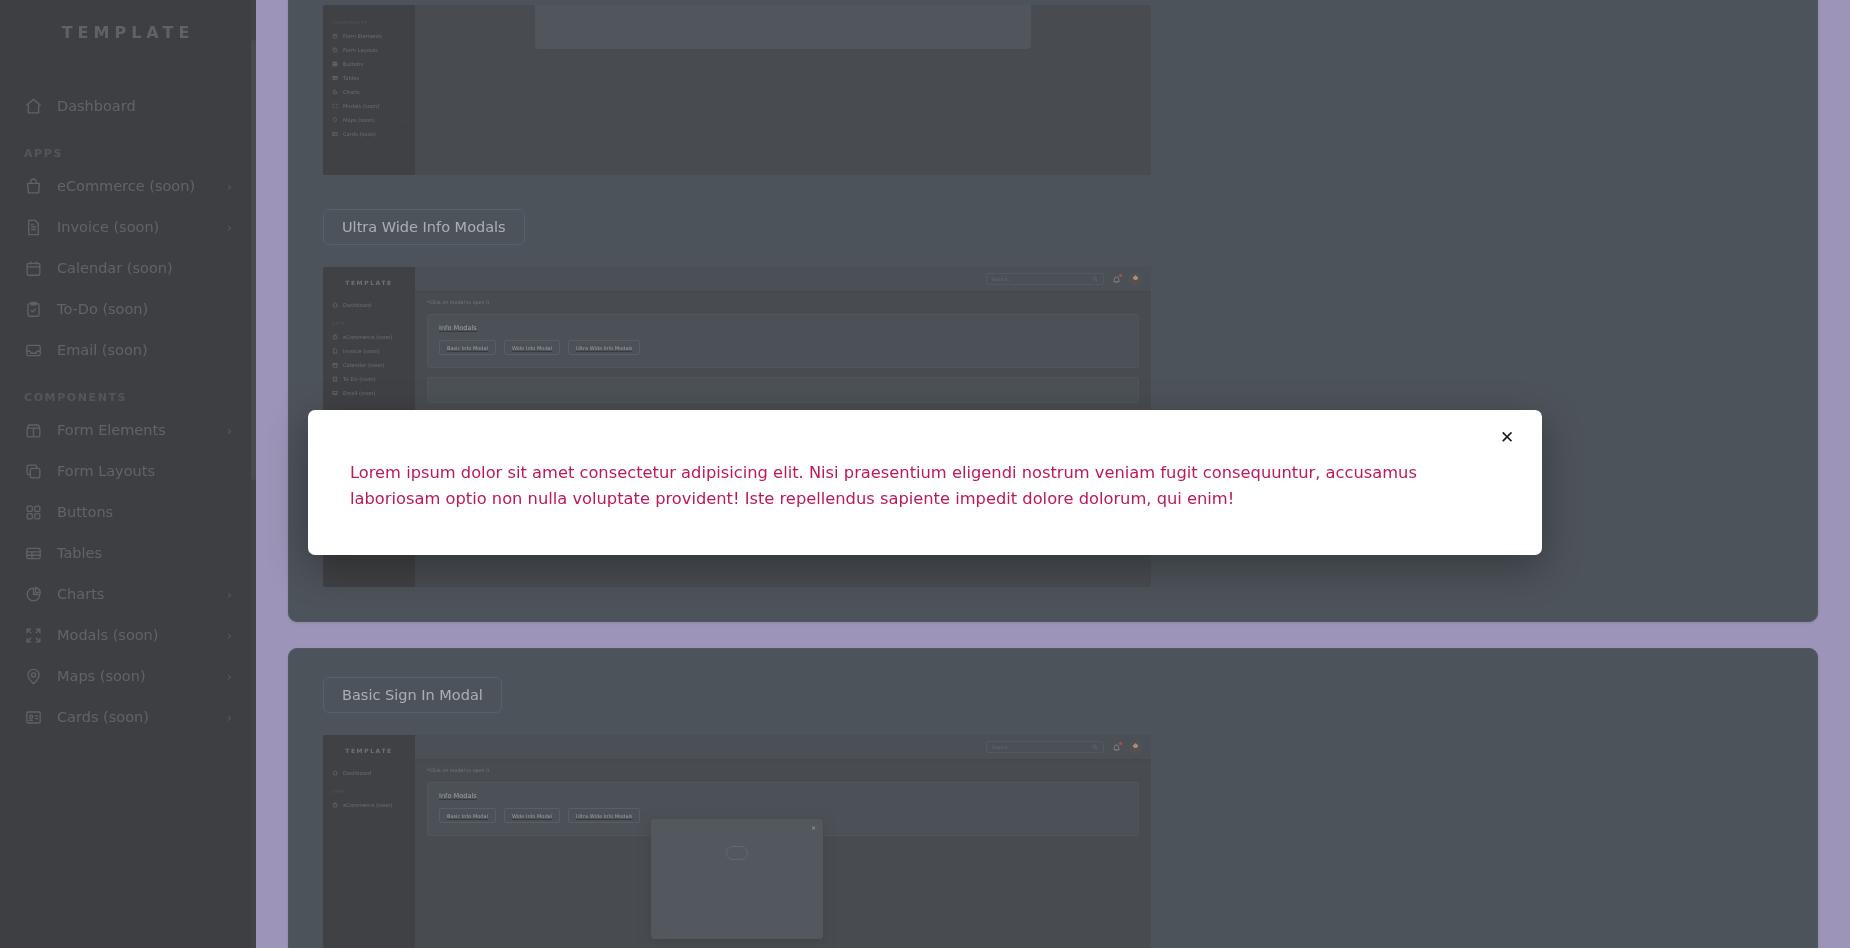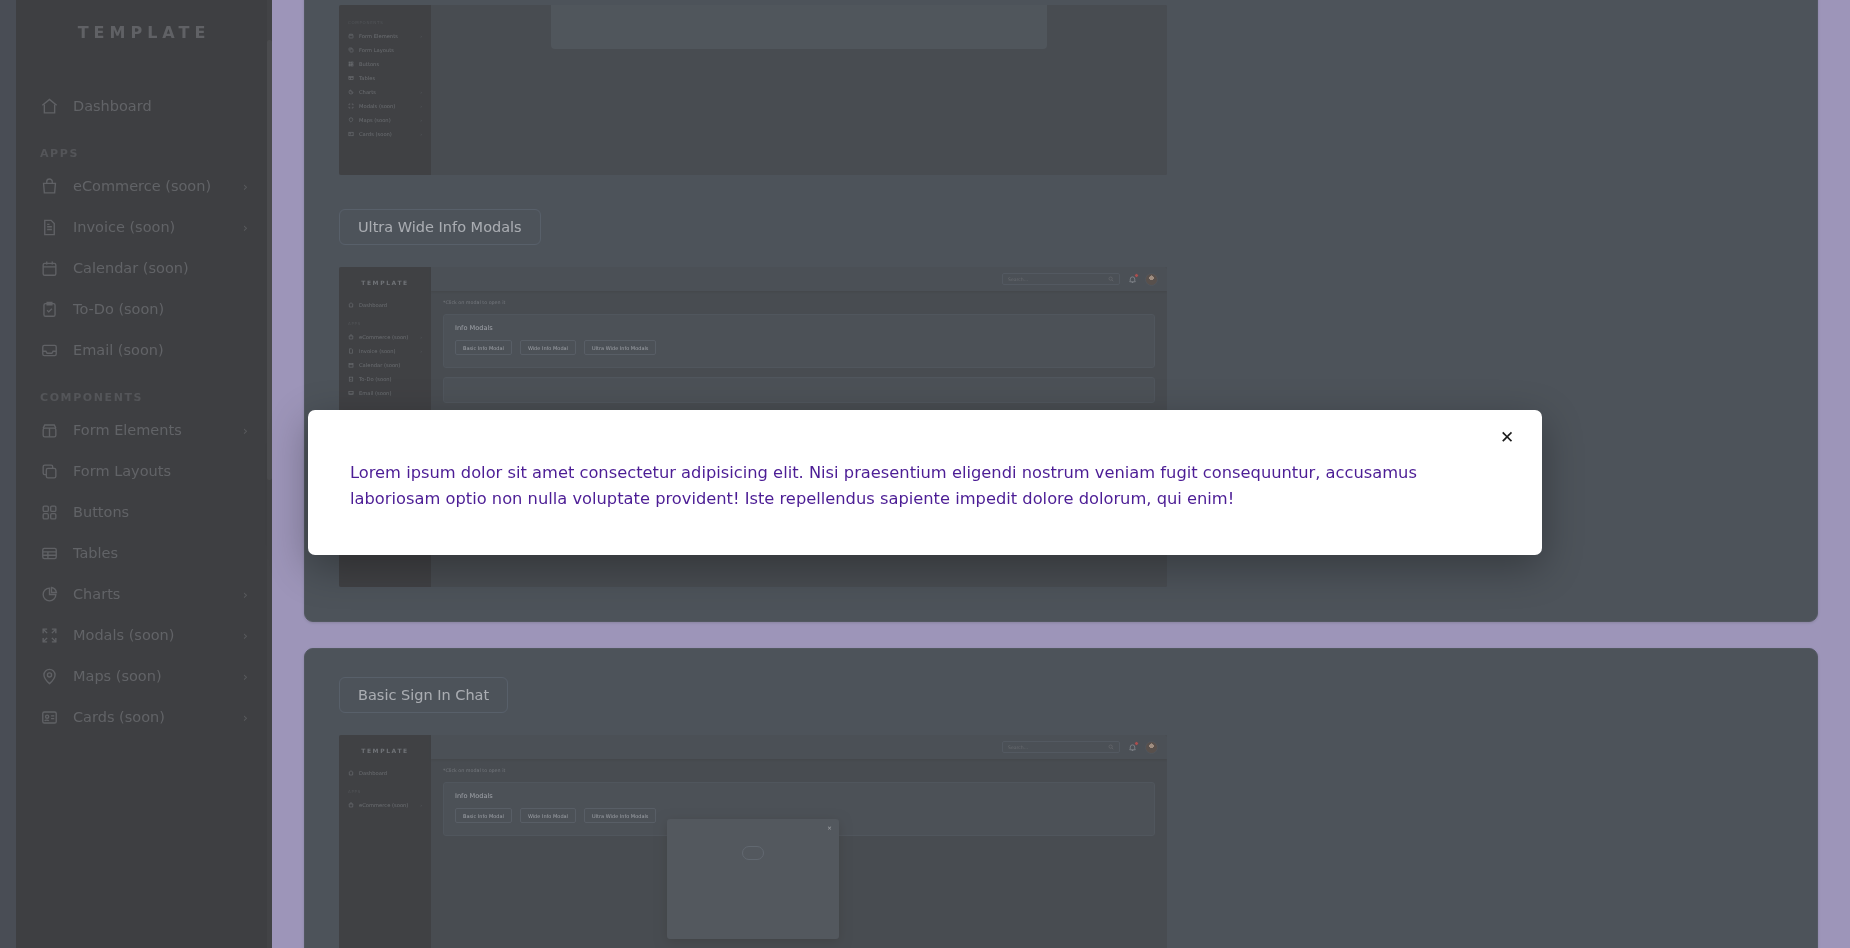--- a/index.html
+++ b/index.html
@@ -14,7 +14,6 @@
   #app {
     position: absolute; inset: 0;
     display: flex;
-    padding-left: 16px;
   }
 
   

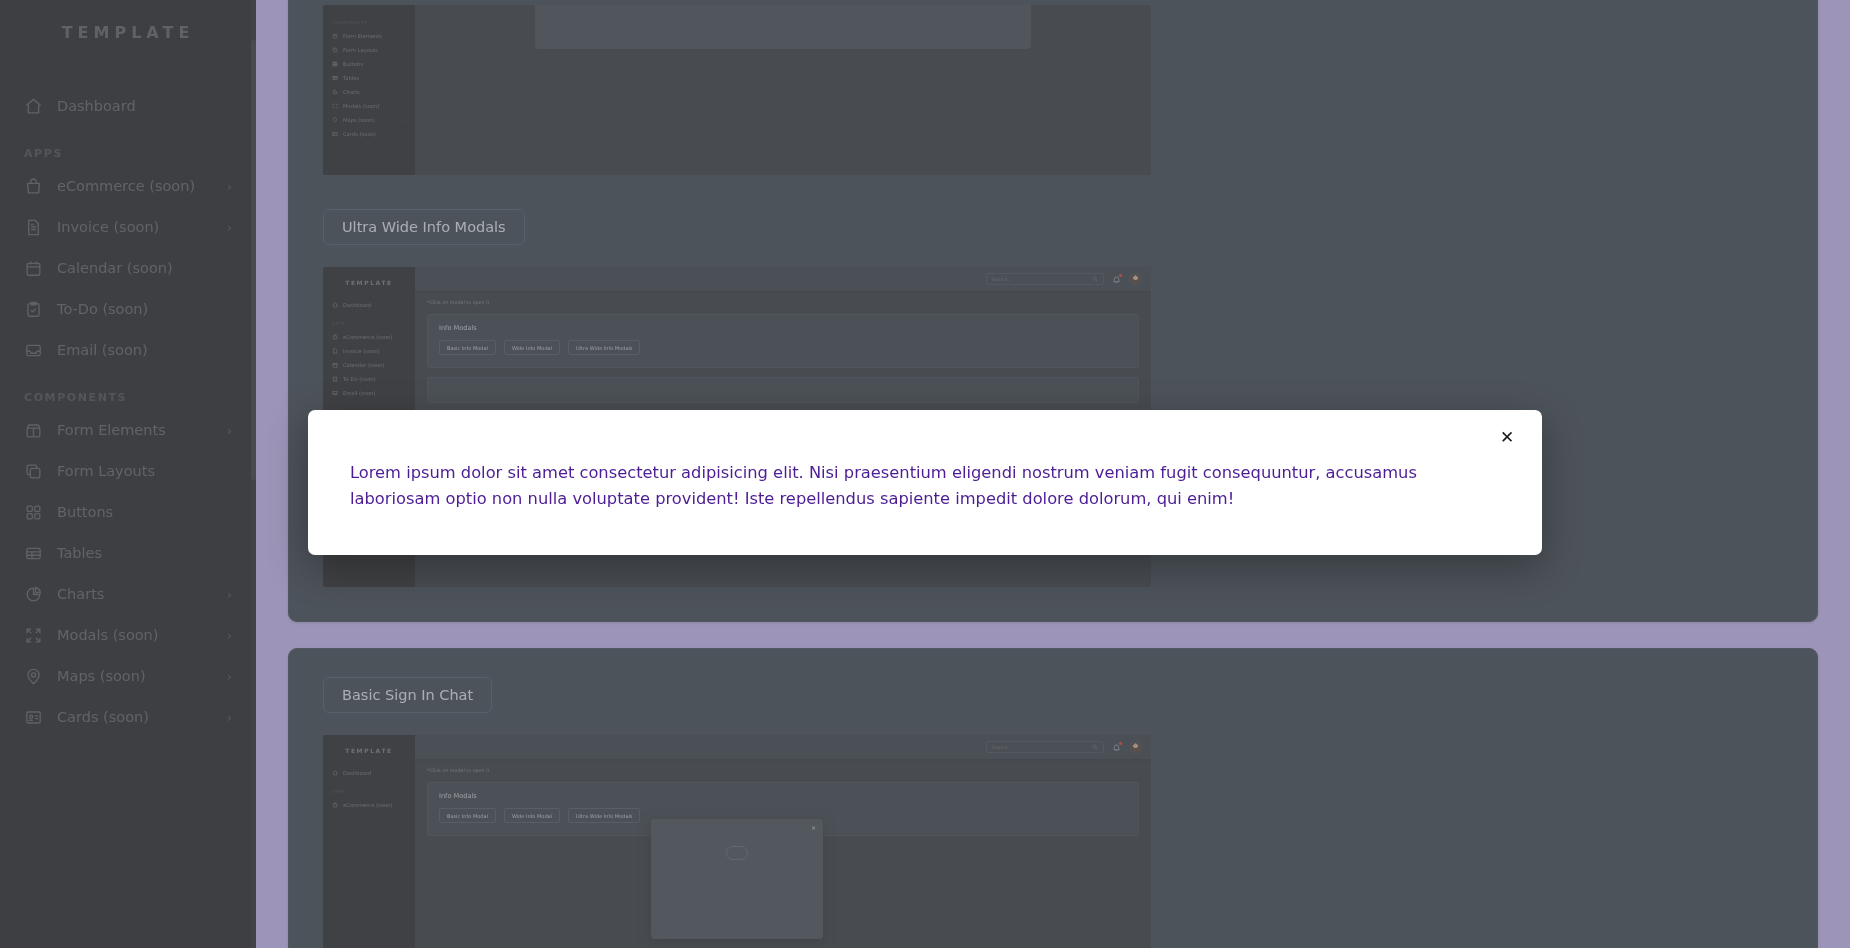--- a/index.html
+++ b/index.html
@@ -173,6 +173,7 @@
     border: 1px solid #2b3644;
     border-radius: 3px;
     padding: 9px 11px 12px 11px;
+    text-decoration: underline;
   }
   .t-card-title { font-size: 6.6px; color: #c3cad6; margin-bottom: 8px; }
   .t-btn-row { display: flex; gap: 8px; }

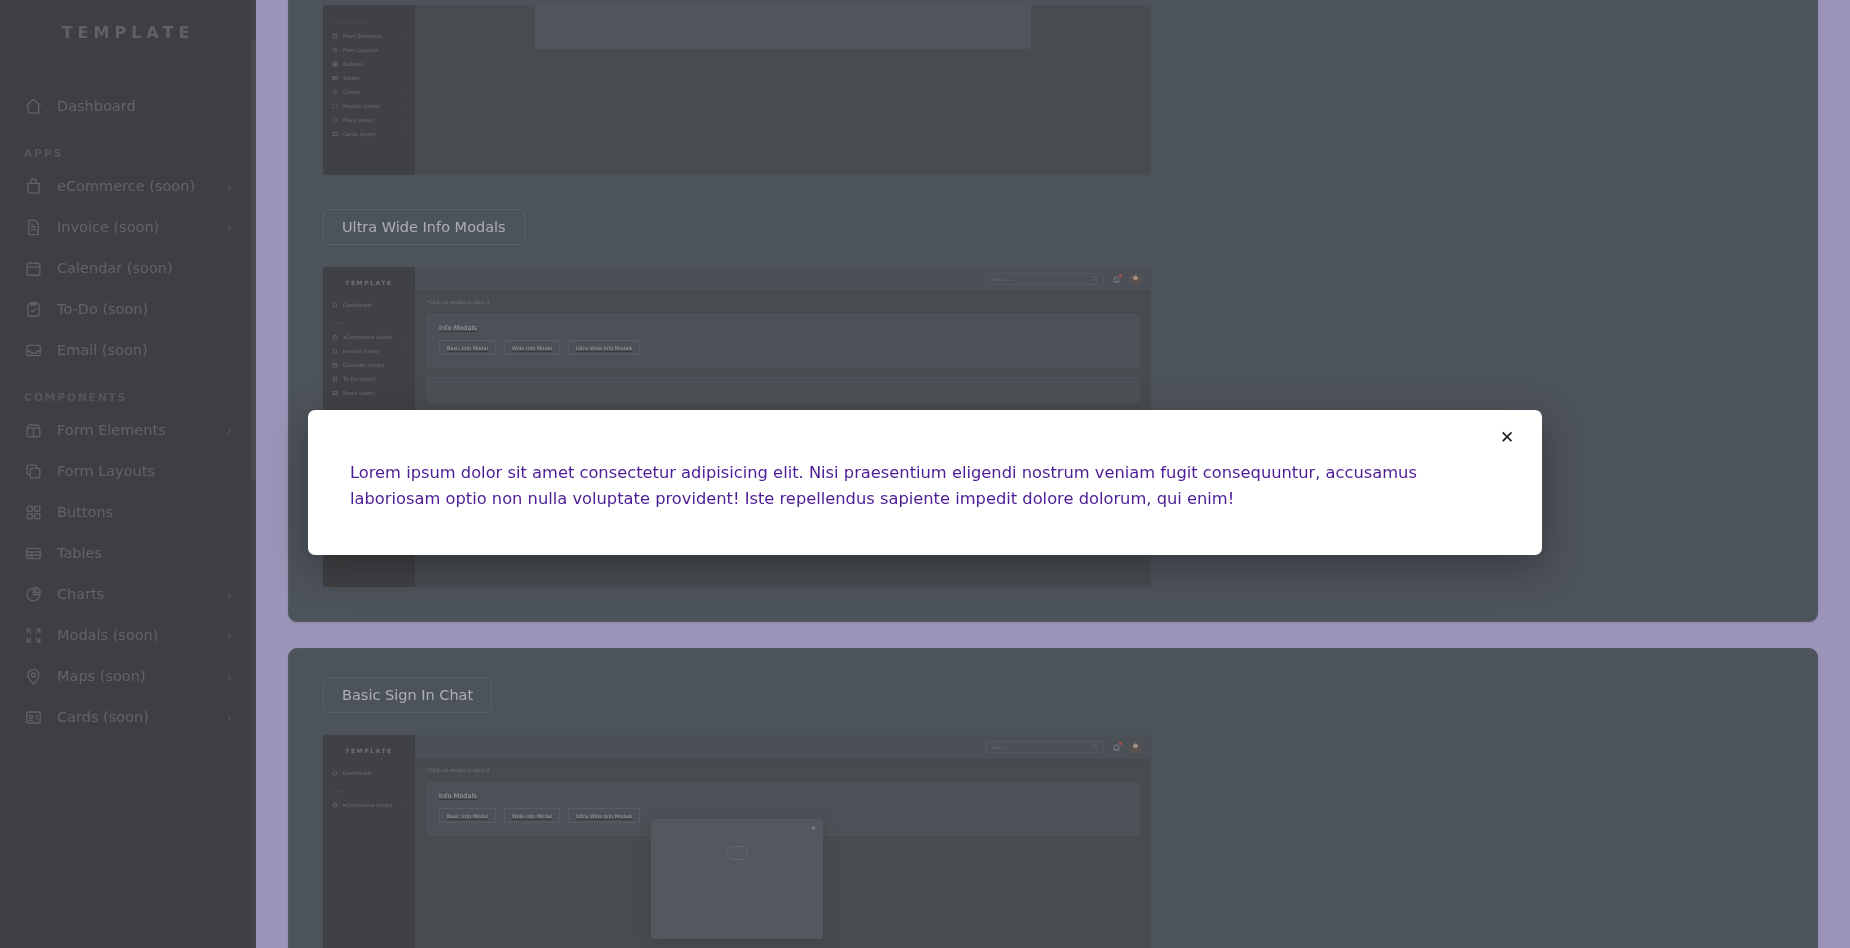--- a/index.html
+++ b/index.html
@@ -240,7 +240,7 @@
     margin-top: 16px;
     font-size: 16.3px;
     line-height: 1.62;
-    color: #4c1d95;
+    color: #be185d;
   }
 </style>
 </head>

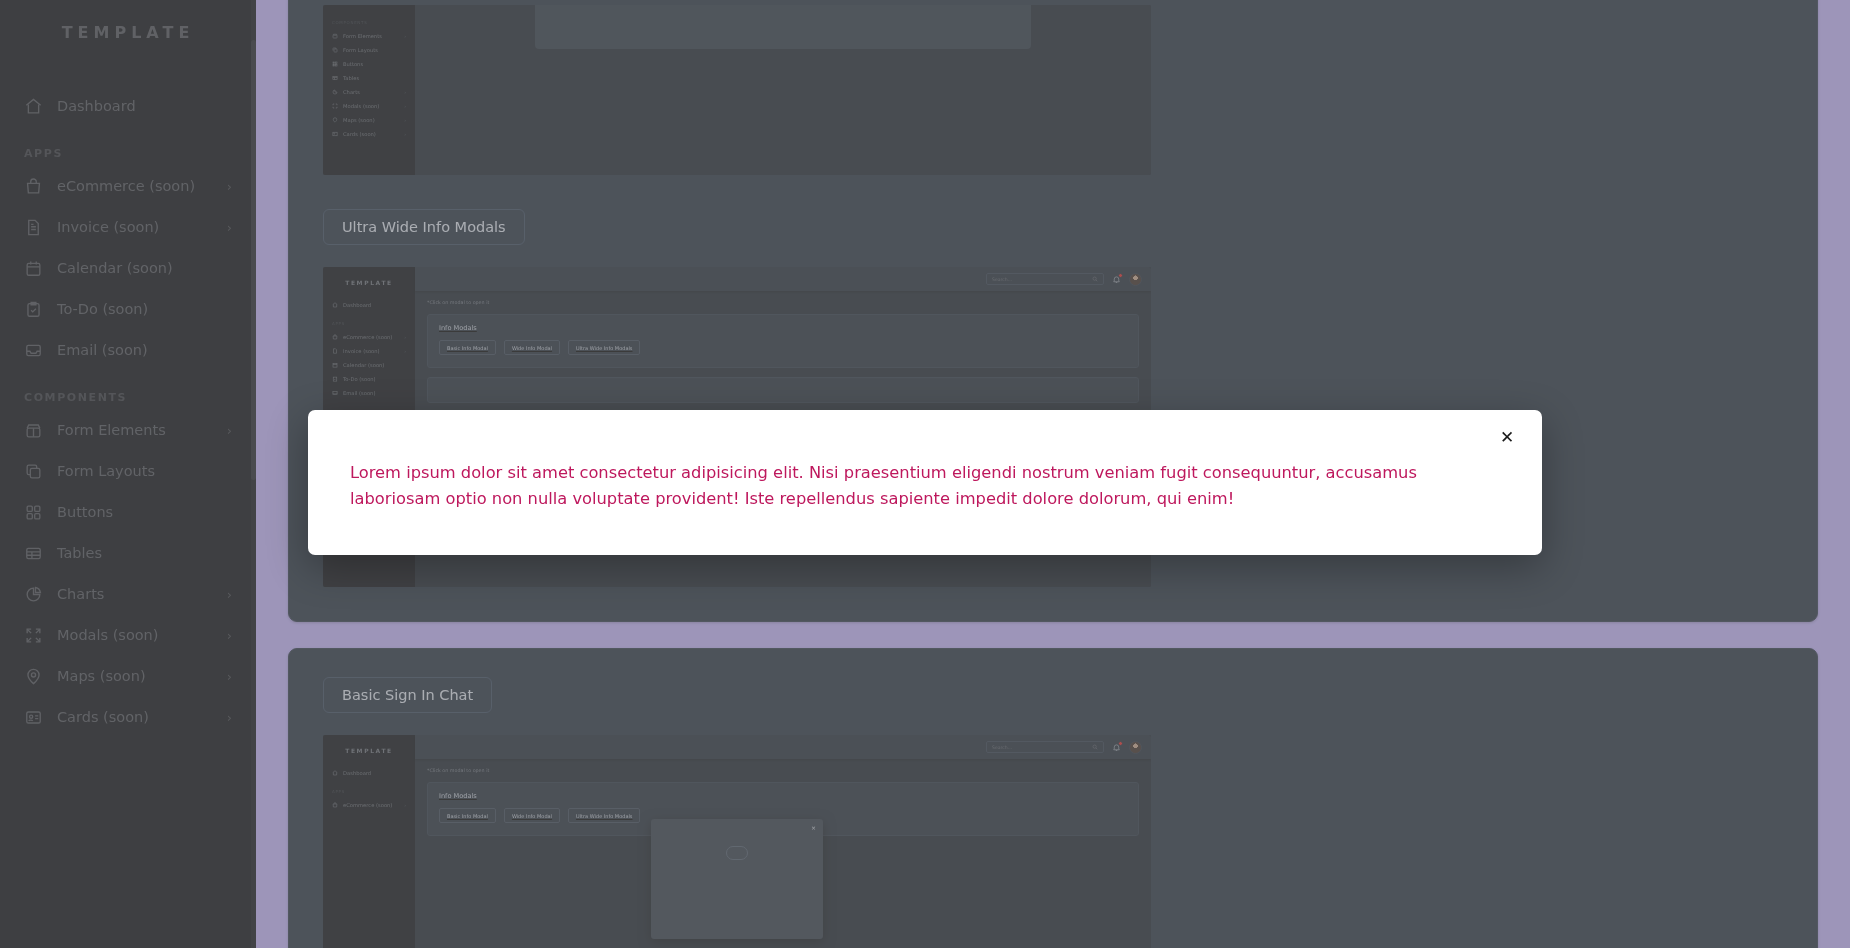--- a/index.html
+++ b/index.html
@@ -645,7 +645,7 @@
 
       <section class="panel" style="margin-top:26px;">
         <div class="panel-body">
-          <button class="demo-btn">Basic Sign In Chat</button>
+          <button class="demo-btn">Basic Sign In Modal</button>
 
           <div class="thumb" style="height:260px;">
             <div class="t-side">

